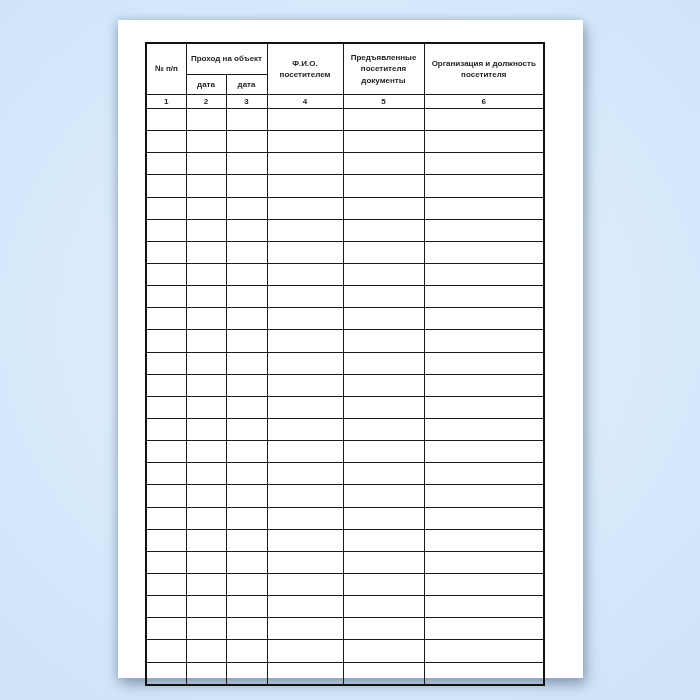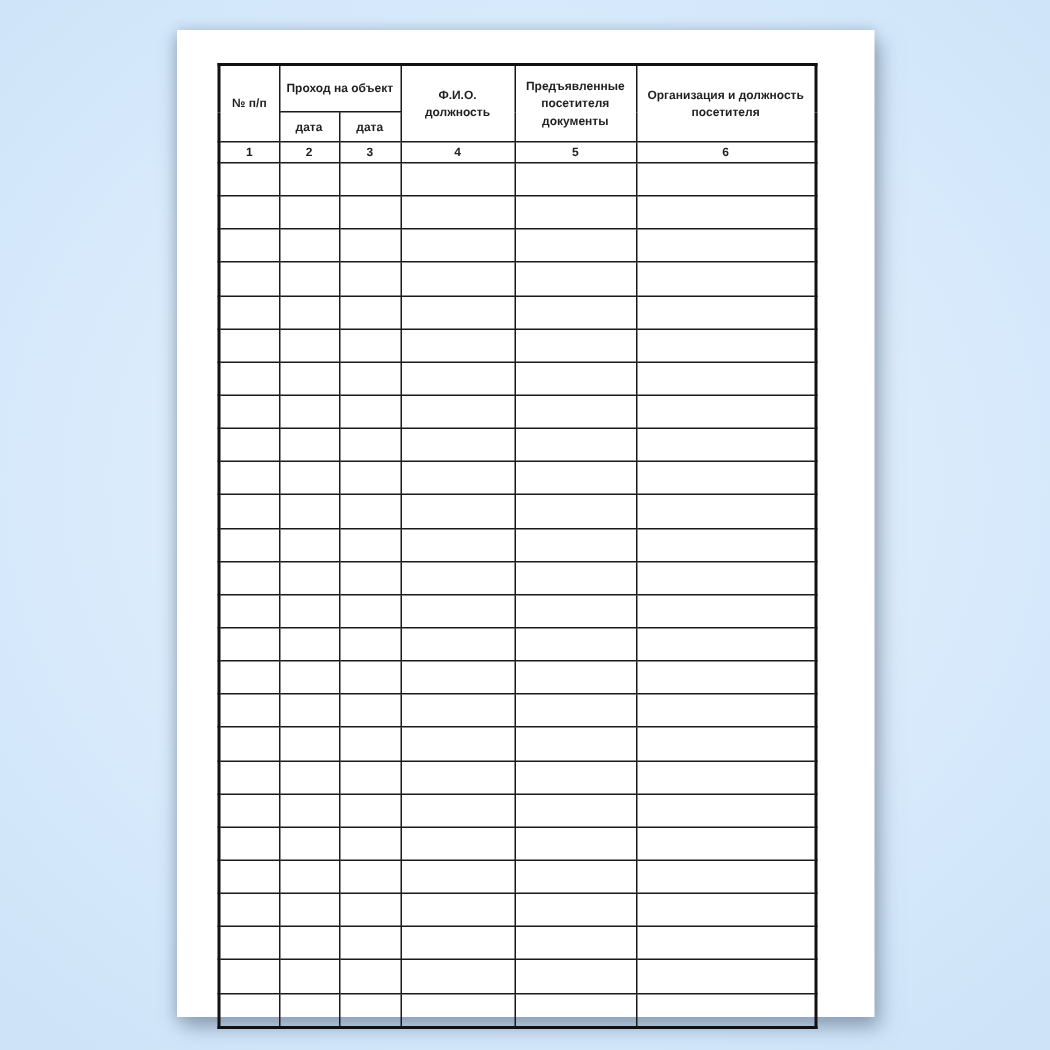--- a/index.html
+++ b/index.html
@@ -76,7 +76,7 @@
       <tr class="hrow1">
         <th rowspan="2">№ п/п</th>
         <th colspan="2">Проход на объект</th>
-        <th rowspan="2">Ф.И.О. должность</th>
+        <th rowspan="2">Ф.И.О. посетителем</th>
         <th rowspan="2">Предъявленные посетителя документы</th>
         <th rowspan="2">Организация и должность посетителя</th>
       </tr>

